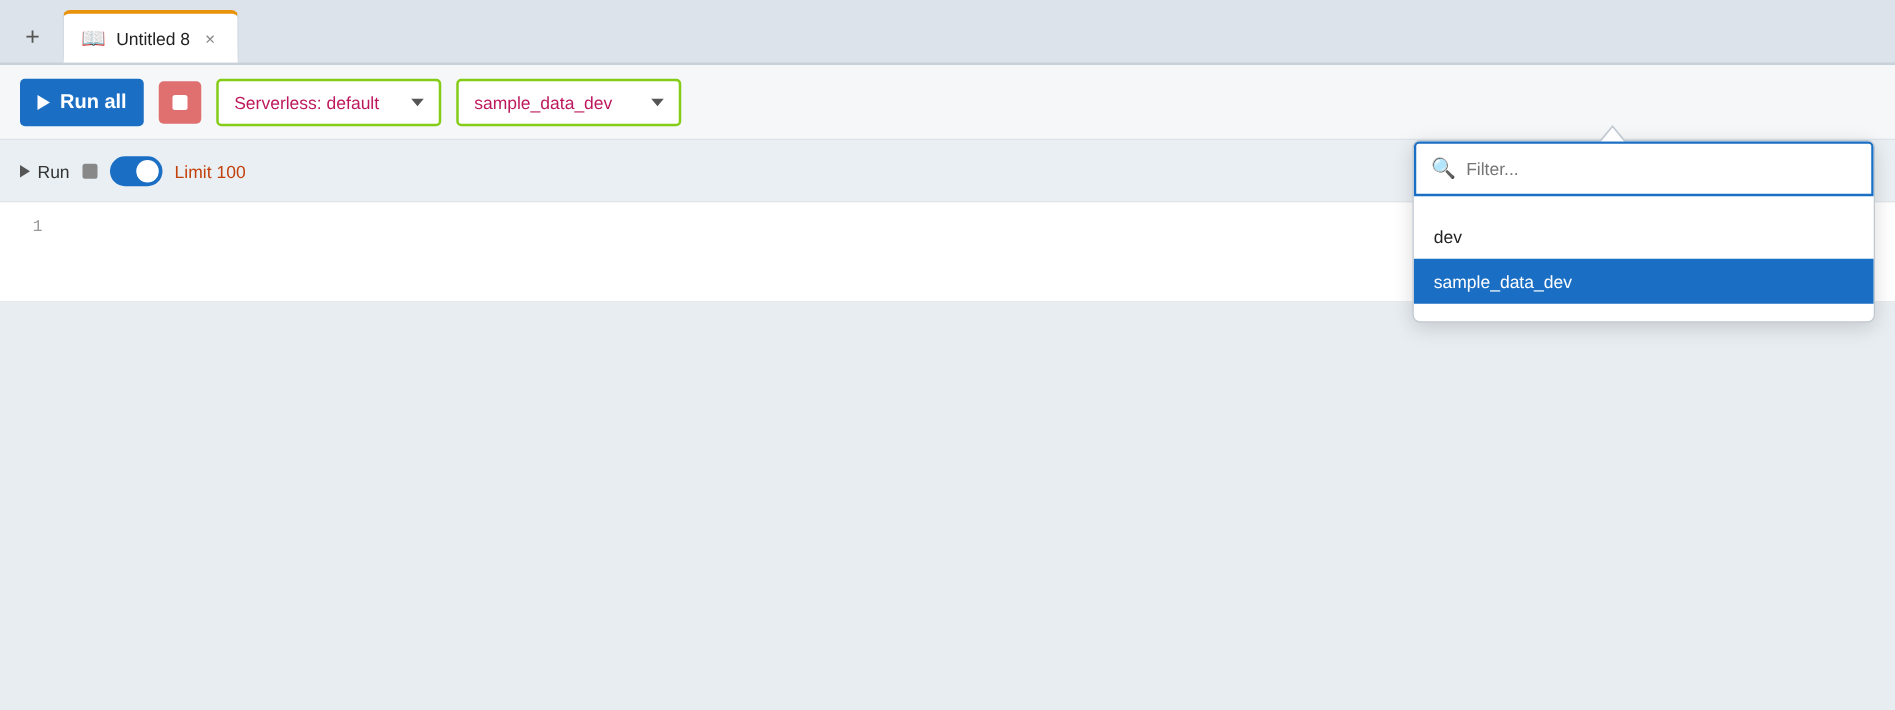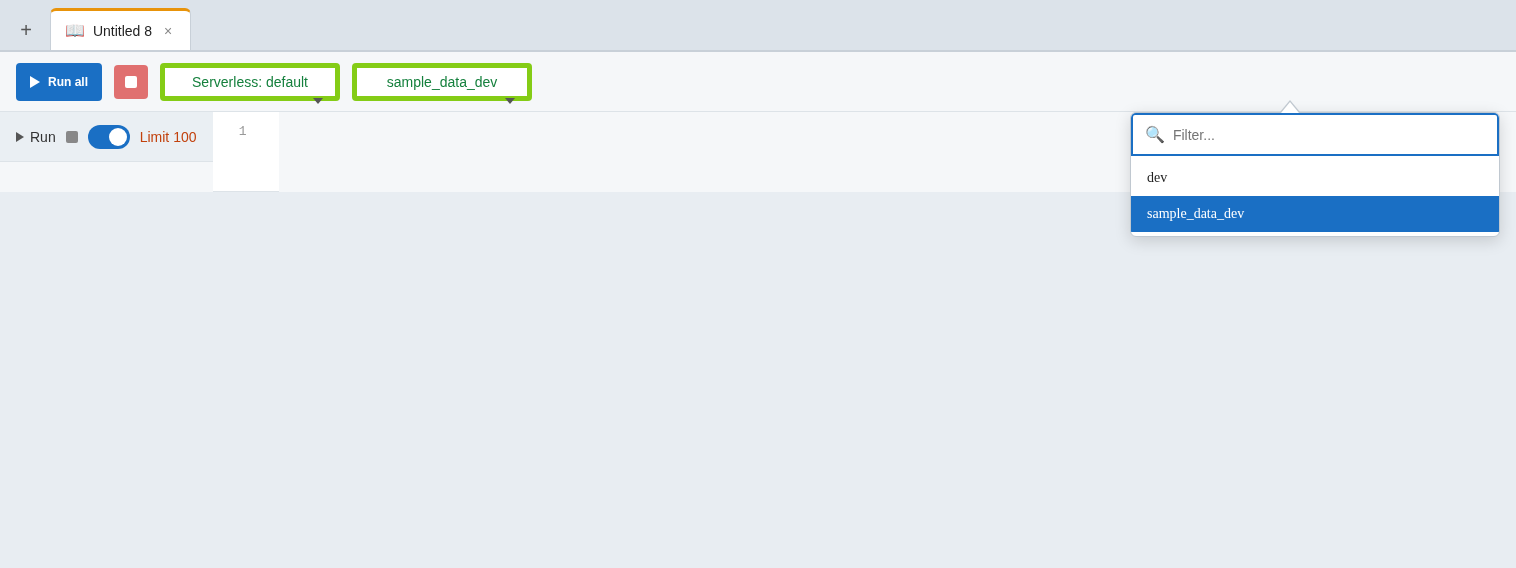--- a/index.html
+++ b/index.html
@@ -80,7 +80,7 @@
       border: none;
       border-radius: 4px;
       padding: 8px 14px;
-      font-size: 12px;
+      font-size: 16px;
       font-weight: 600;
       cursor: pointer;
       height: 38px;

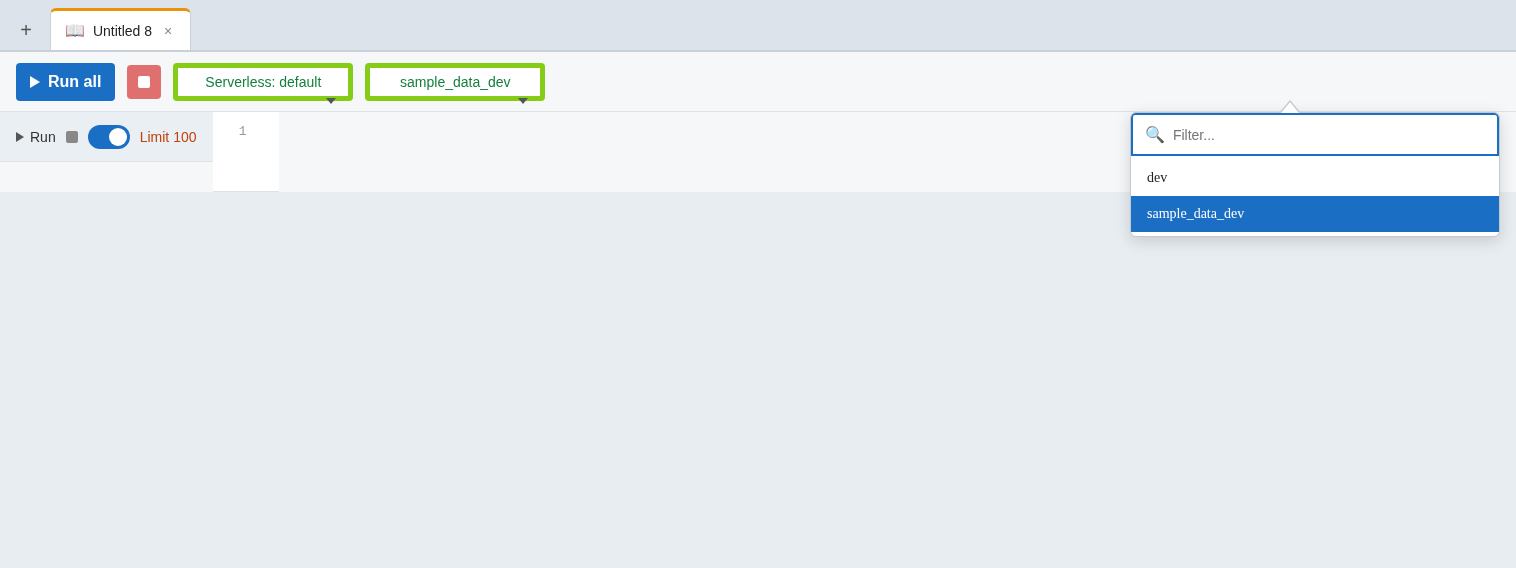--- a/index.html
+++ b/index.html
@@ -163,15 +163,14 @@
       align-items: center;
       gap: 8px;
       background: white;
-      border: 5px solid #84cc16;
+      border: 2px solid #84cc16;
       border-radius: 4px;
       padding: 6px 12px;
       font-size: 14px;
-      color: #15803d;
+      color: #be185d;
       cursor: pointer;
       height: 38px;
       min-width: 180px;
-      flex-direction: column;
     }
     .chevron-down {
       width: 0;

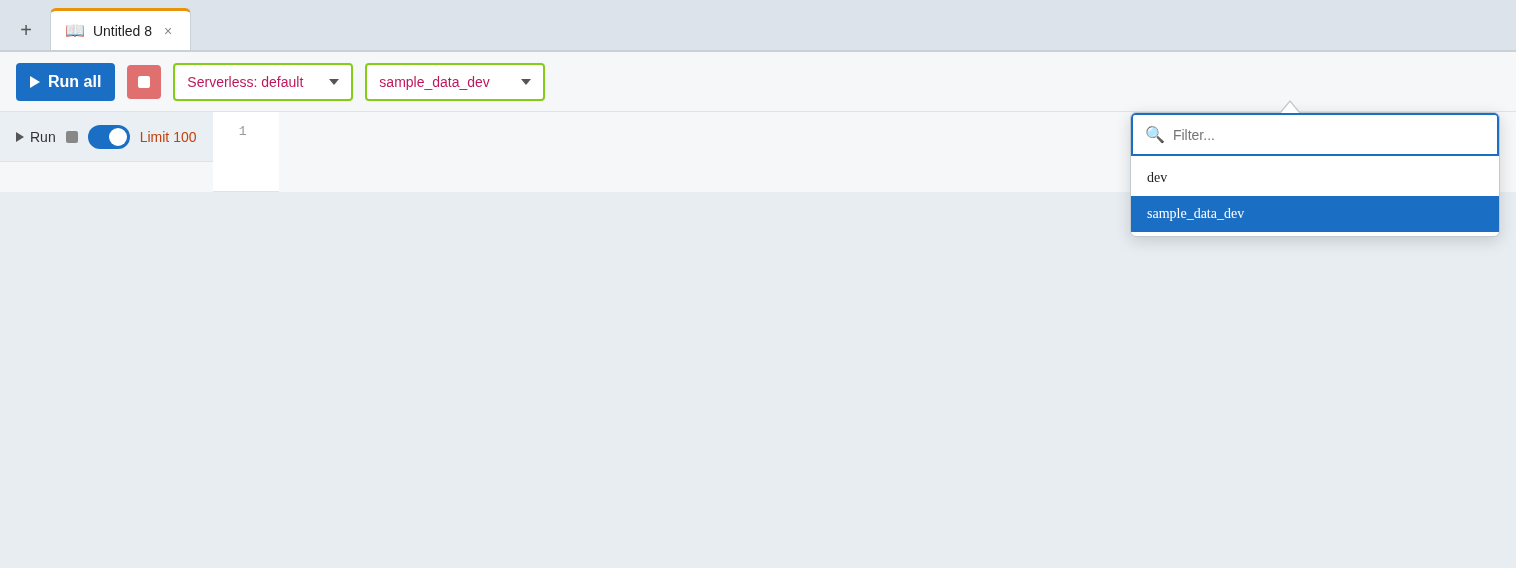--- a/index.html
+++ b/index.html
@@ -184,7 +184,7 @@
     
     .content-area {
       display: flex;
-      flex-direction: row;
+      flex-direction: column;
       background: #f5f7f9;
       flex: 1;
       position: relative;

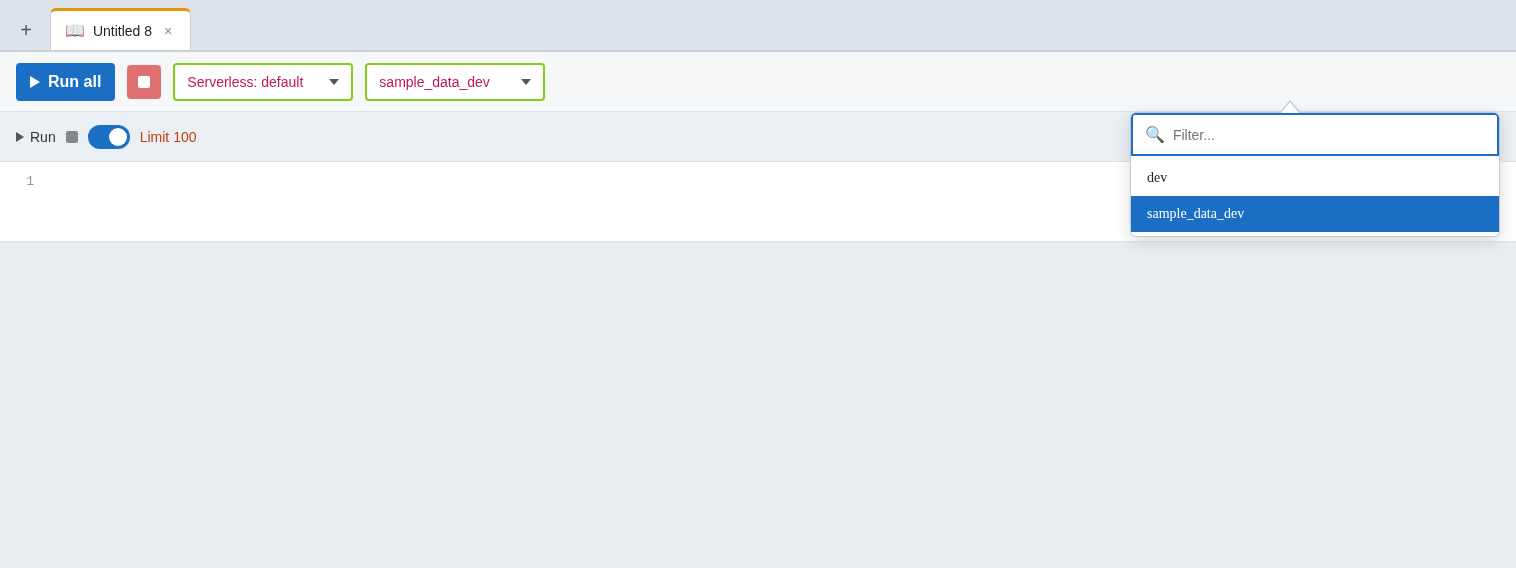--- a/index.html
+++ b/index.html
@@ -327,7 +327,7 @@
       flex: 1;
       background: transparent;
     }
-    .dropdown-list { padding: 4px 0; font-family: Liberation Serif, serif; }
+    .dropdown-list { padding: 14px 0; }
     .dropdown-item {
       padding: 10px 16px;
       font-size: 14px;

